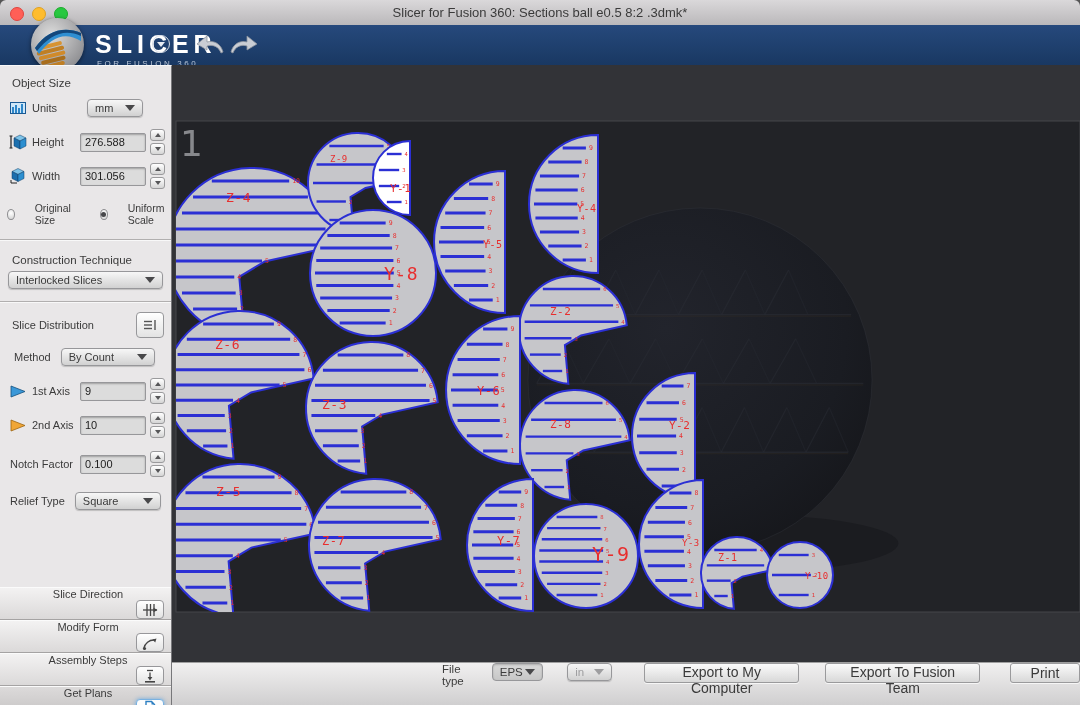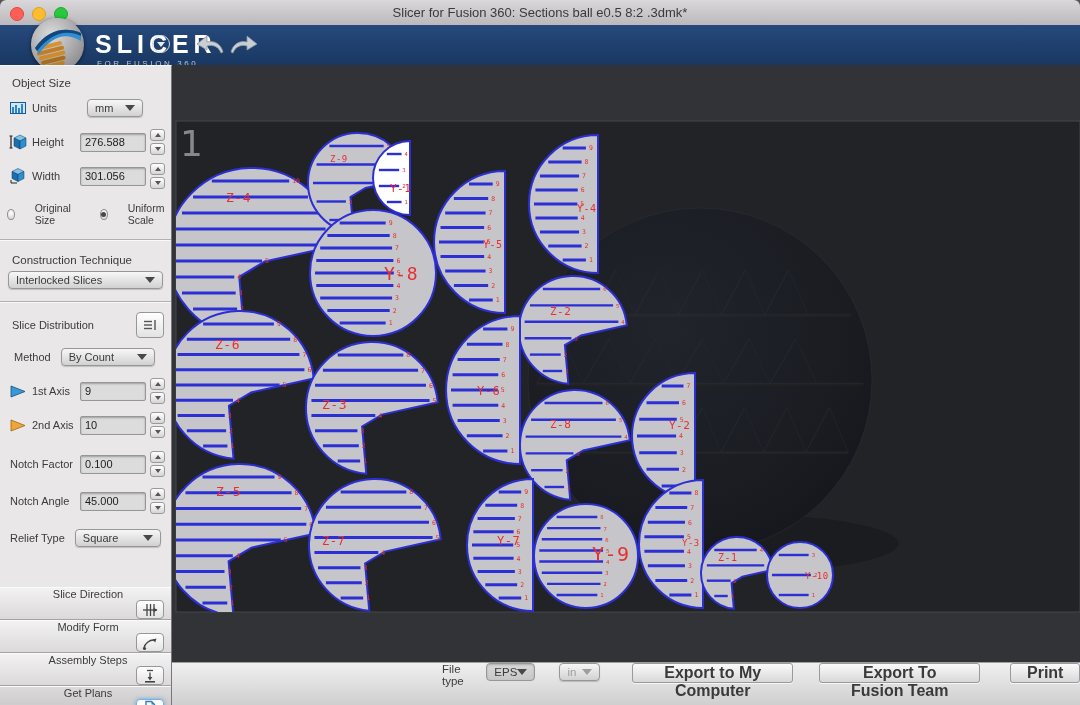--- a/index.html
+++ b/index.html
@@ -270,18 +270,6 @@
       </div>
     </div>
 
-    <div class="srow" style="margin-top:8px">
-      <span class="slabel" style="margin-left:2px">Notch Angle</span>
-      <input class="numfield" value="45.000" style="">
-      <div class="stepper">
-        <div class="step">
-            <span class="tri-up"></span>
-          </div>
-        <div class="step">
-            <span class="tri-down"></span>
-          </div>
-      </div>
-    </div>
 
     <div class="srow" style="margin-top:8px">
       <span class="slabel" style="margin-left:2px">Relief Type</span>

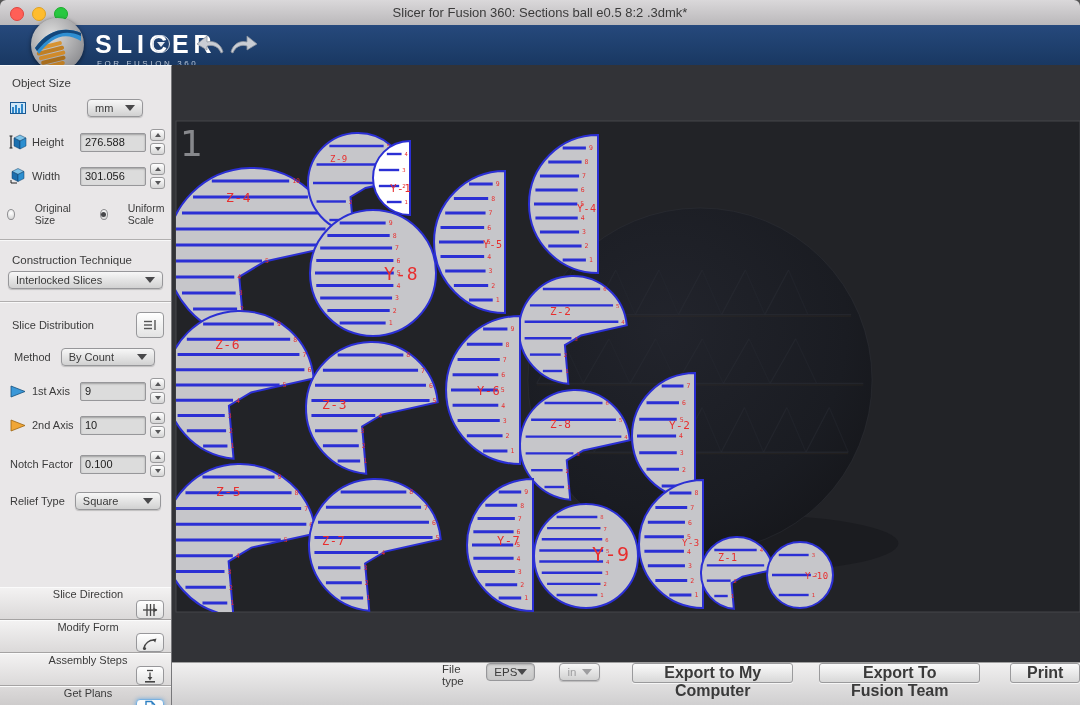--- a/index.html
+++ b/index.html
@@ -74,8 +74,8 @@
   .dd-in{width:50px;margin-left:24px;color:#9e9ea0;}
   .dd-in .dd-arrow{border-top-color:#9e9ea0;}
   .btn{height:20px;padding:0 16px;border:1px solid #9a9a9c;border-radius:3px;
-       background:linear-gradient(#fbfbfb,#d8d8d8);font-size:16px;color:#3a3a3a;
-       font-family:"Liberation Sans",sans-serif;box-shadow:0 1px 0 rgba(255,255,255,.7);font-weight:bold;}
+       background:linear-gradient(#fbfbfb,#d8d8d8);font-size:14px;color:#3a3a3a;
+       font-family:"Liberation Sans",sans-serif;box-shadow:0 1px 0 rgba(255,255,255,.7);}
   .btn.b1{margin-left:32px;}
   .btn.b2{margin-left:26px;}
   .btn.b3{margin-left:30px;min-width:70px;}

